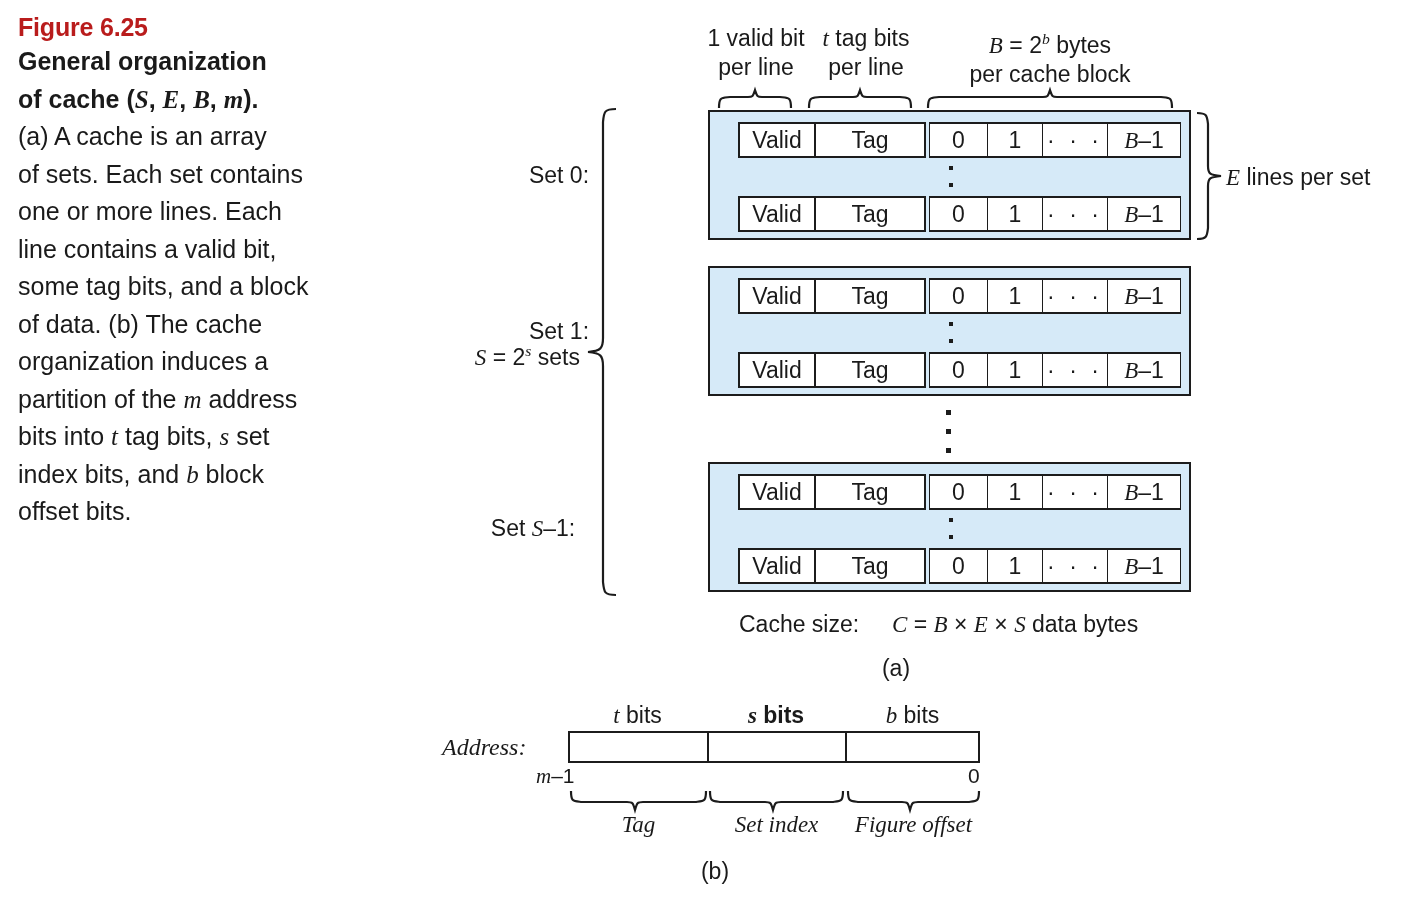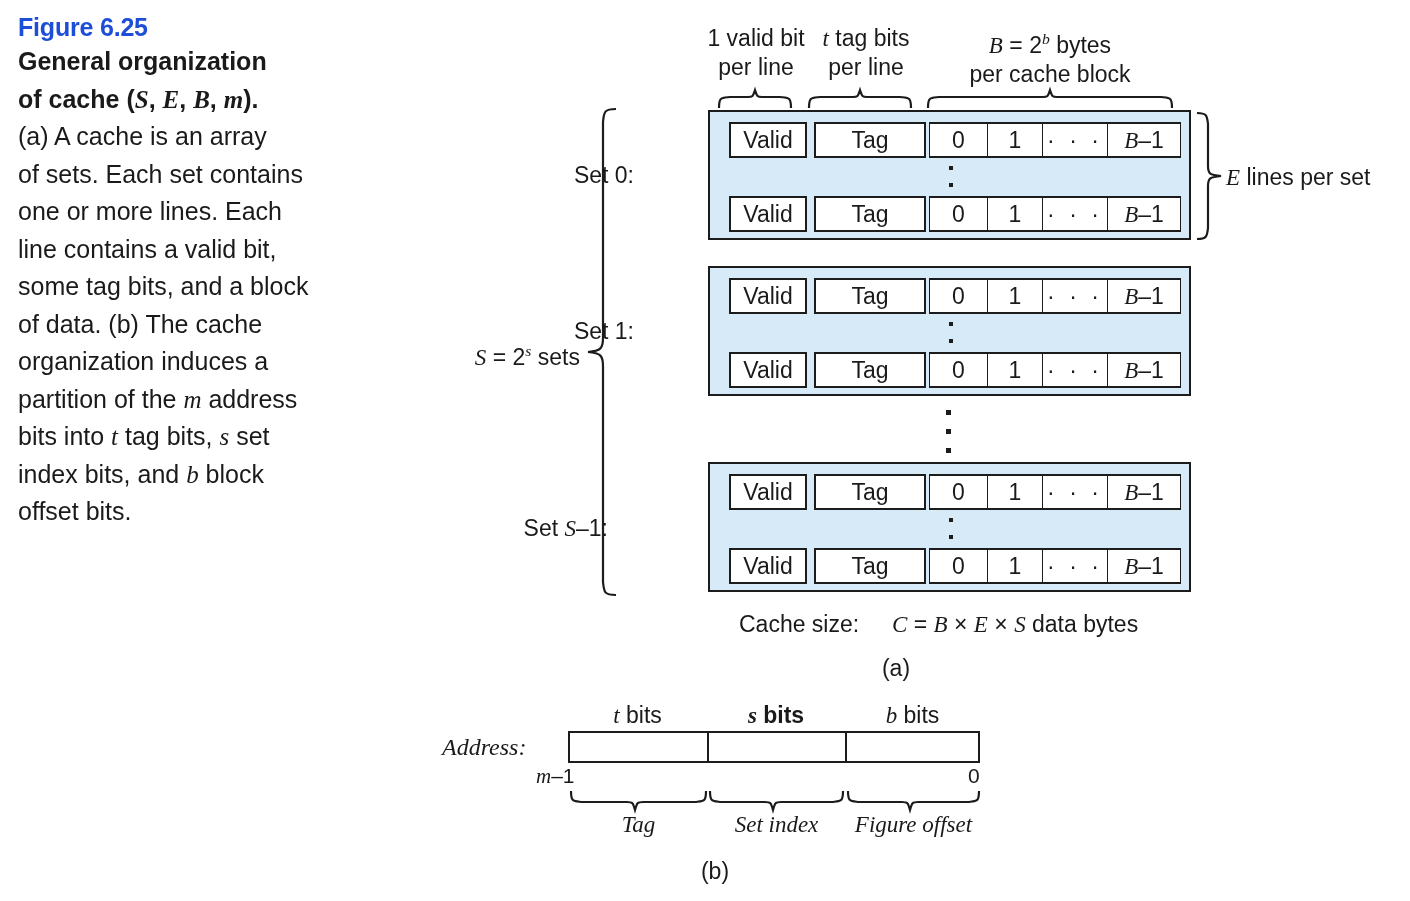--- a/index.html
+++ b/index.html
@@ -184,7 +184,7 @@
 <body>
 
 <div id="caption">
-  <div id="fig-number" style="color: #1d4ed8;">Figure 6.25</div>
+  <div id="fig-number" style="color: #b91c1c;">Figure 6.25</div>
   <div id="caption-body">
     <span class="b">General organization</span><br>
     <span class="b">of cache</span>

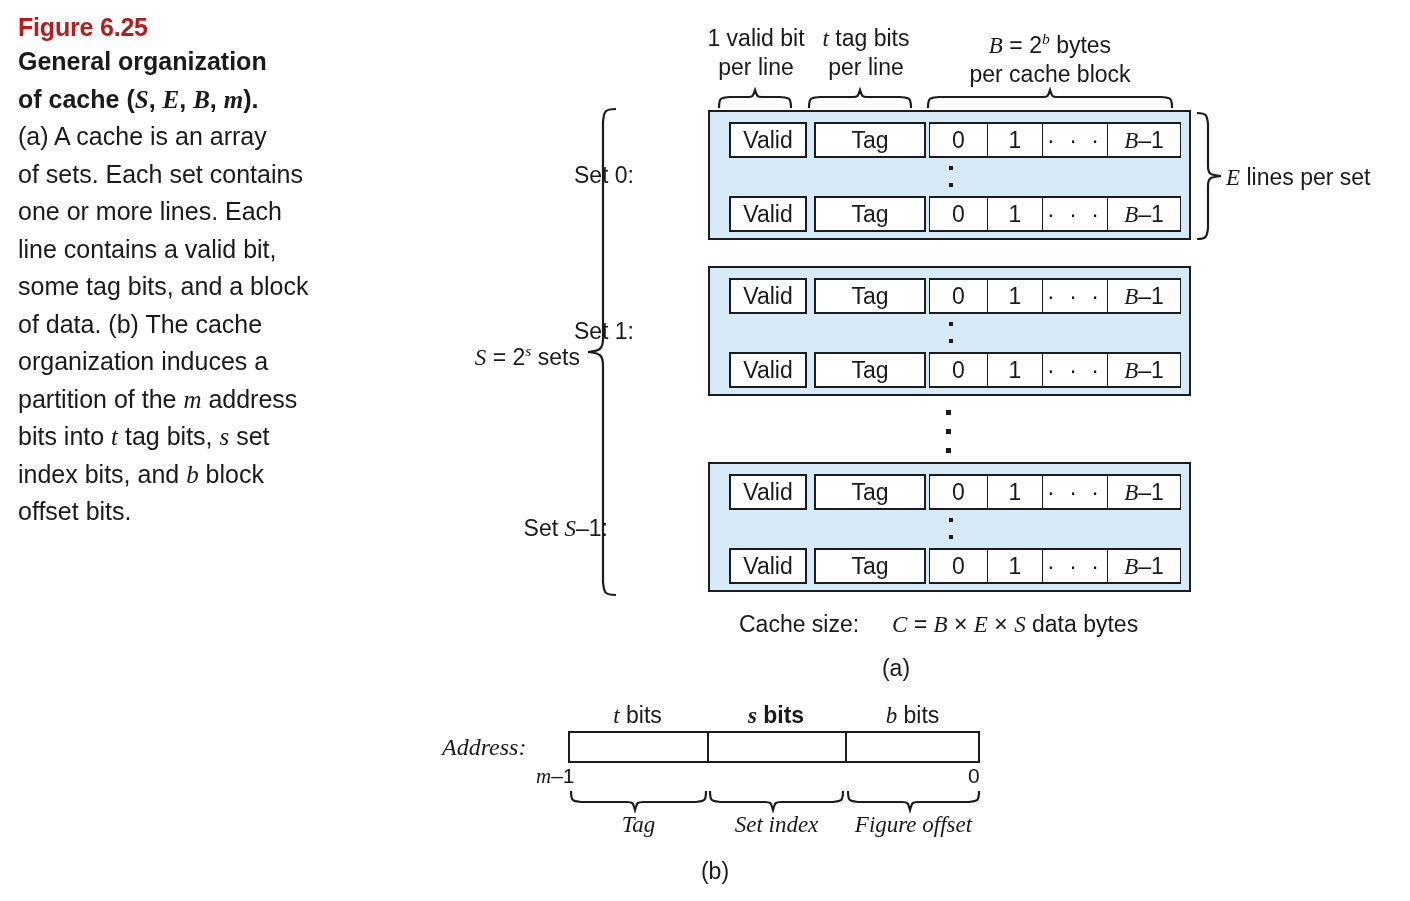--- a/index.html
+++ b/index.html
@@ -60,7 +60,7 @@
     font-size: 23px;
     white-space: nowrap;
   }
-  .cell-valid { left: 19px;  width: 78px; }
+  .cell-valid { left: 28px;  width: 78px; }
   .cell-tag   { left: 104px; width: 112px; }
   .data-group {
     position: absolute;

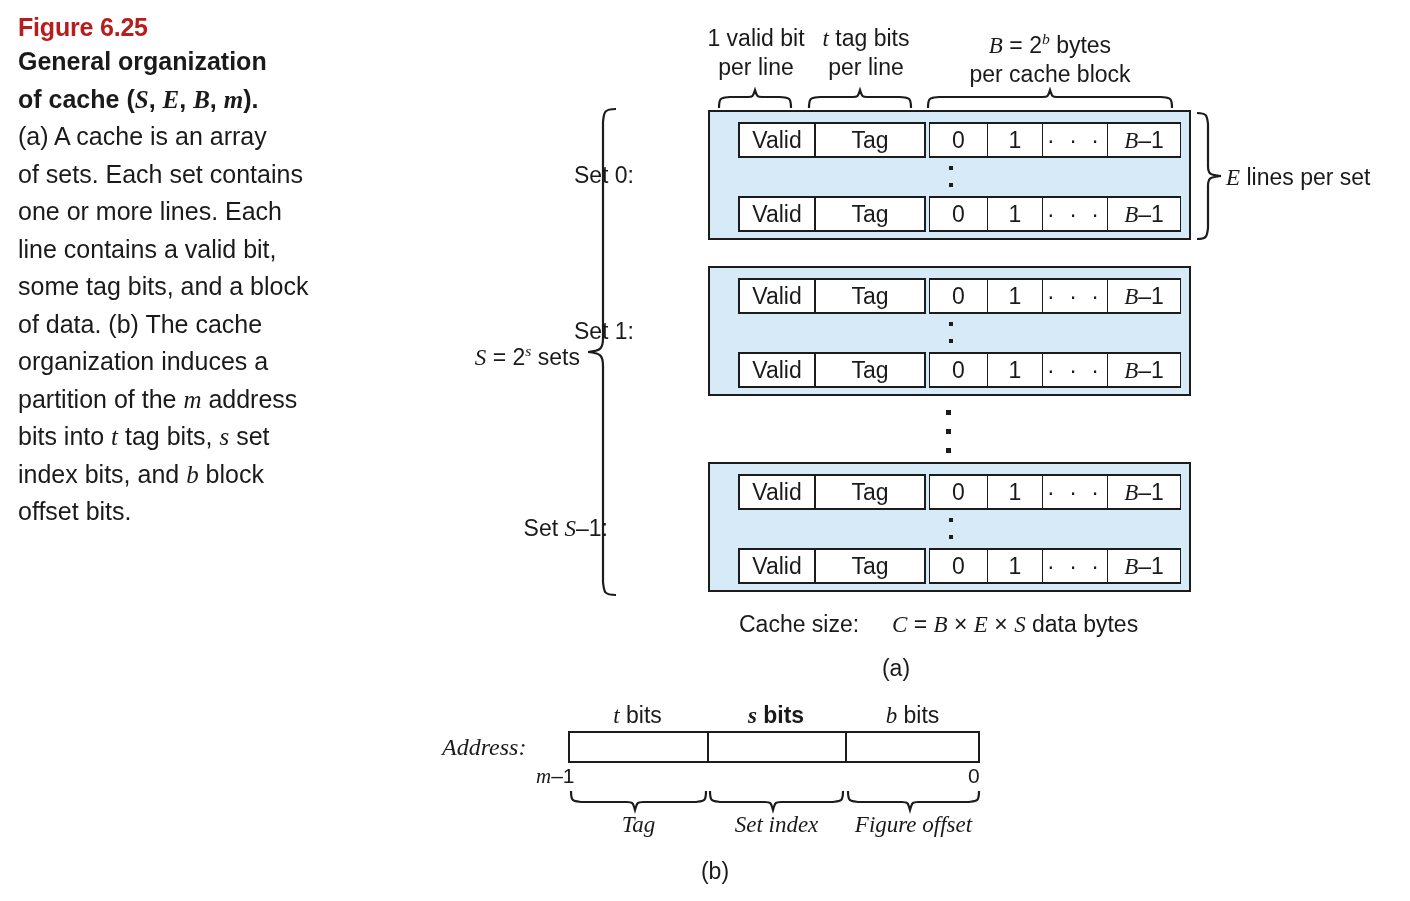--- a/index.html
+++ b/index.html
@@ -114,7 +114,7 @@
   .set-label {
     position: absolute;
     width: 150px;
-    text-align: right;
+    text-align: center;
     font-size: 23px;
     white-space: nowrap;
   }

